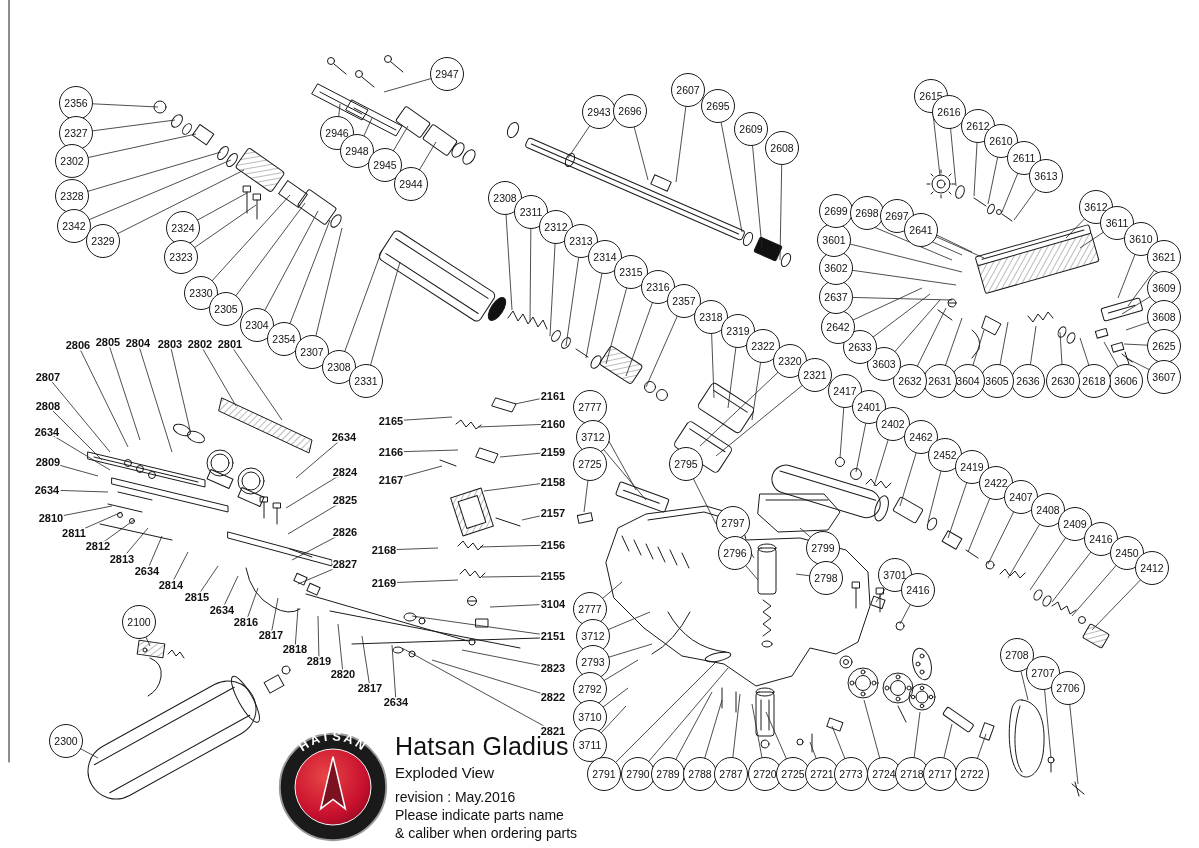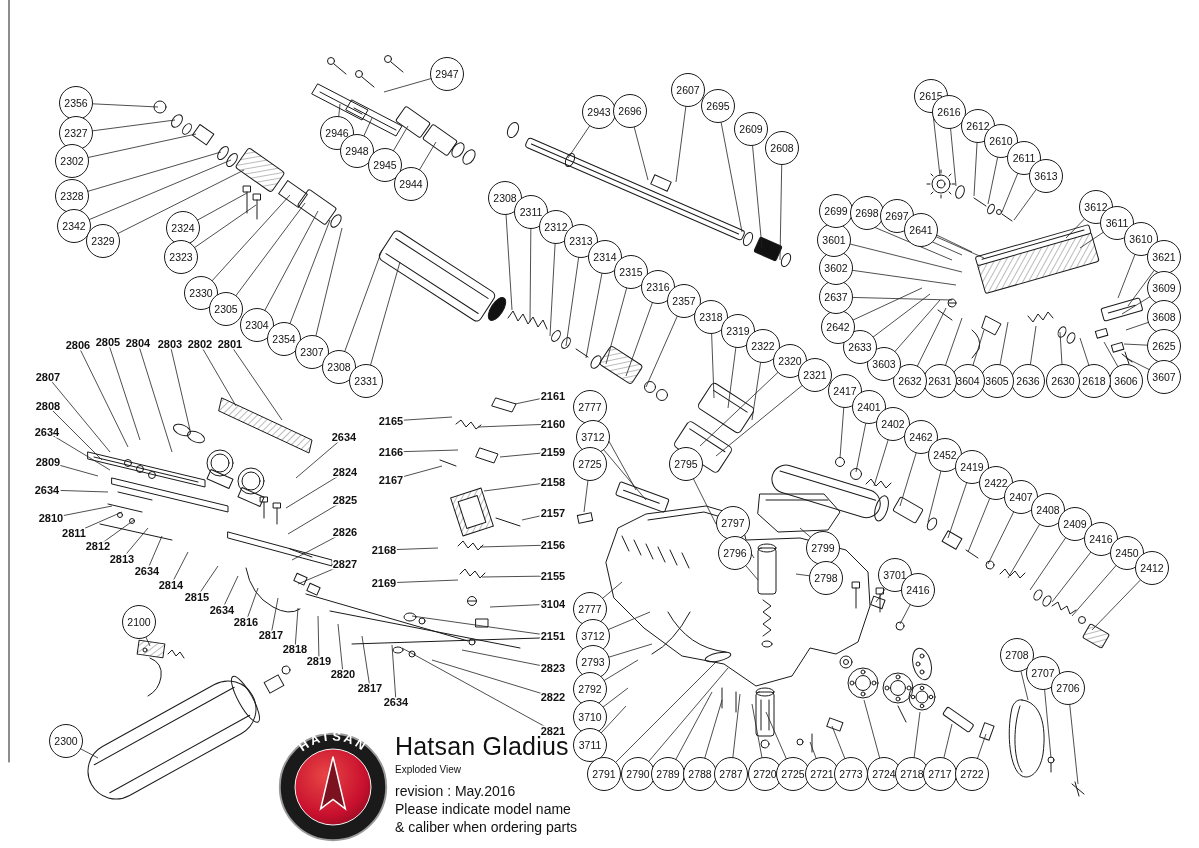--- a/index.html
+++ b/index.html
@@ -12,7 +12,7 @@
   .plain-num{font-family:"Liberation Sans",sans-serif;font-size:11px;font-weight:600;fill:#111;text-anchor:middle;dominant-baseline:central;paint-order:stroke;stroke:#fff;stroke-width:3px;}
   .titleblock{position:absolute;left:395px;top:733px;color:#111;}
   .product-title{font-size:25px;font-weight:400;letter-spacing:0.2px;line-height:1.1;}
-  .subtitle{font-size:10px;margin-top:3px;}
+  .subtitle{font-size:15px;margin-top:3px;}
   .revision{font-size:14px;margin-top:8px;}
   .note{font-size:14px;margin-top:2px;line-height:1.15;}
   .logo-wrap{position:absolute;left:276px;top:730px;width:114px;height:114px;}

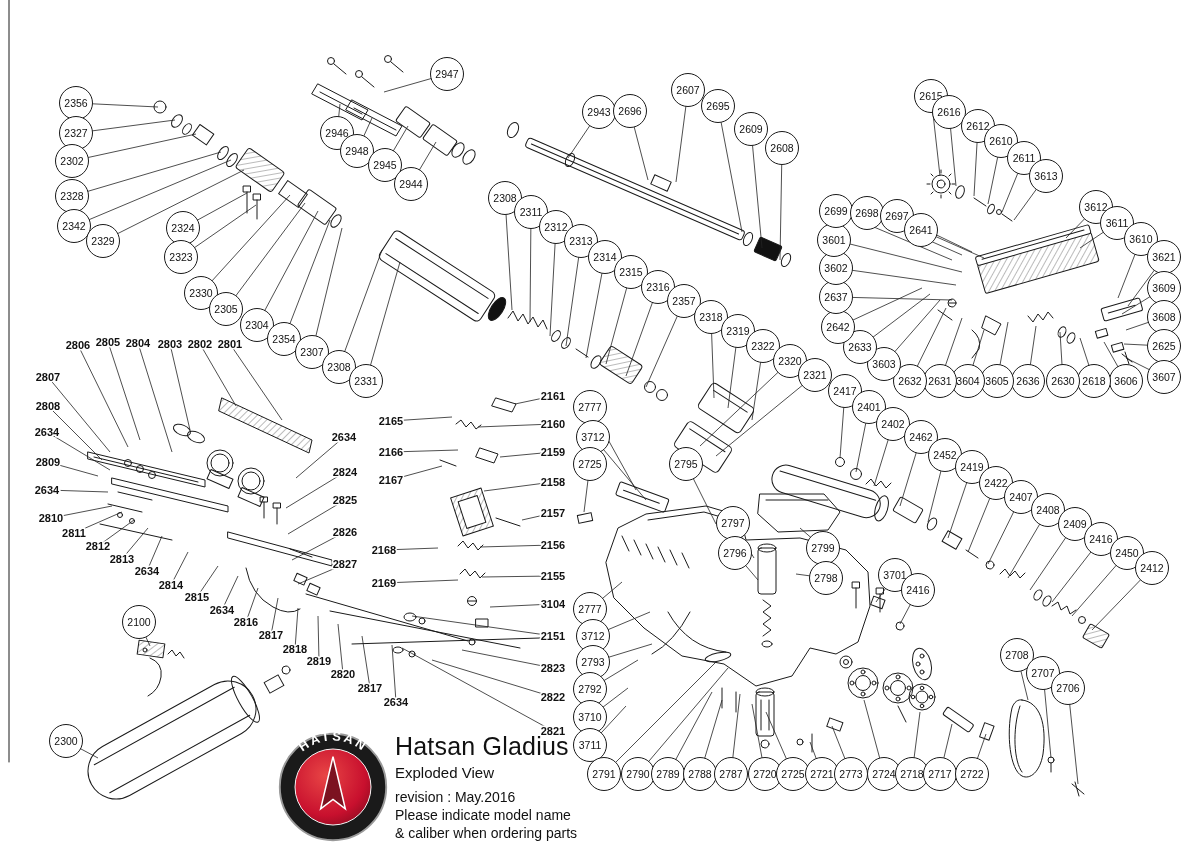--- a/index.html
+++ b/index.html
@@ -1136,7 +1136,7 @@
     <div class="product-title">Hatsan Gladius</div>
     <div class="subtitle">Exploded View</div>
     <div class="revision">revision : May.2016</div>
-    <div class="note">Please indicate model name</div>
+    <div class="note">Please indicate parts name</div>
     <div class="note">&amp; caliber when ordering parts</div>
   </div>
 

